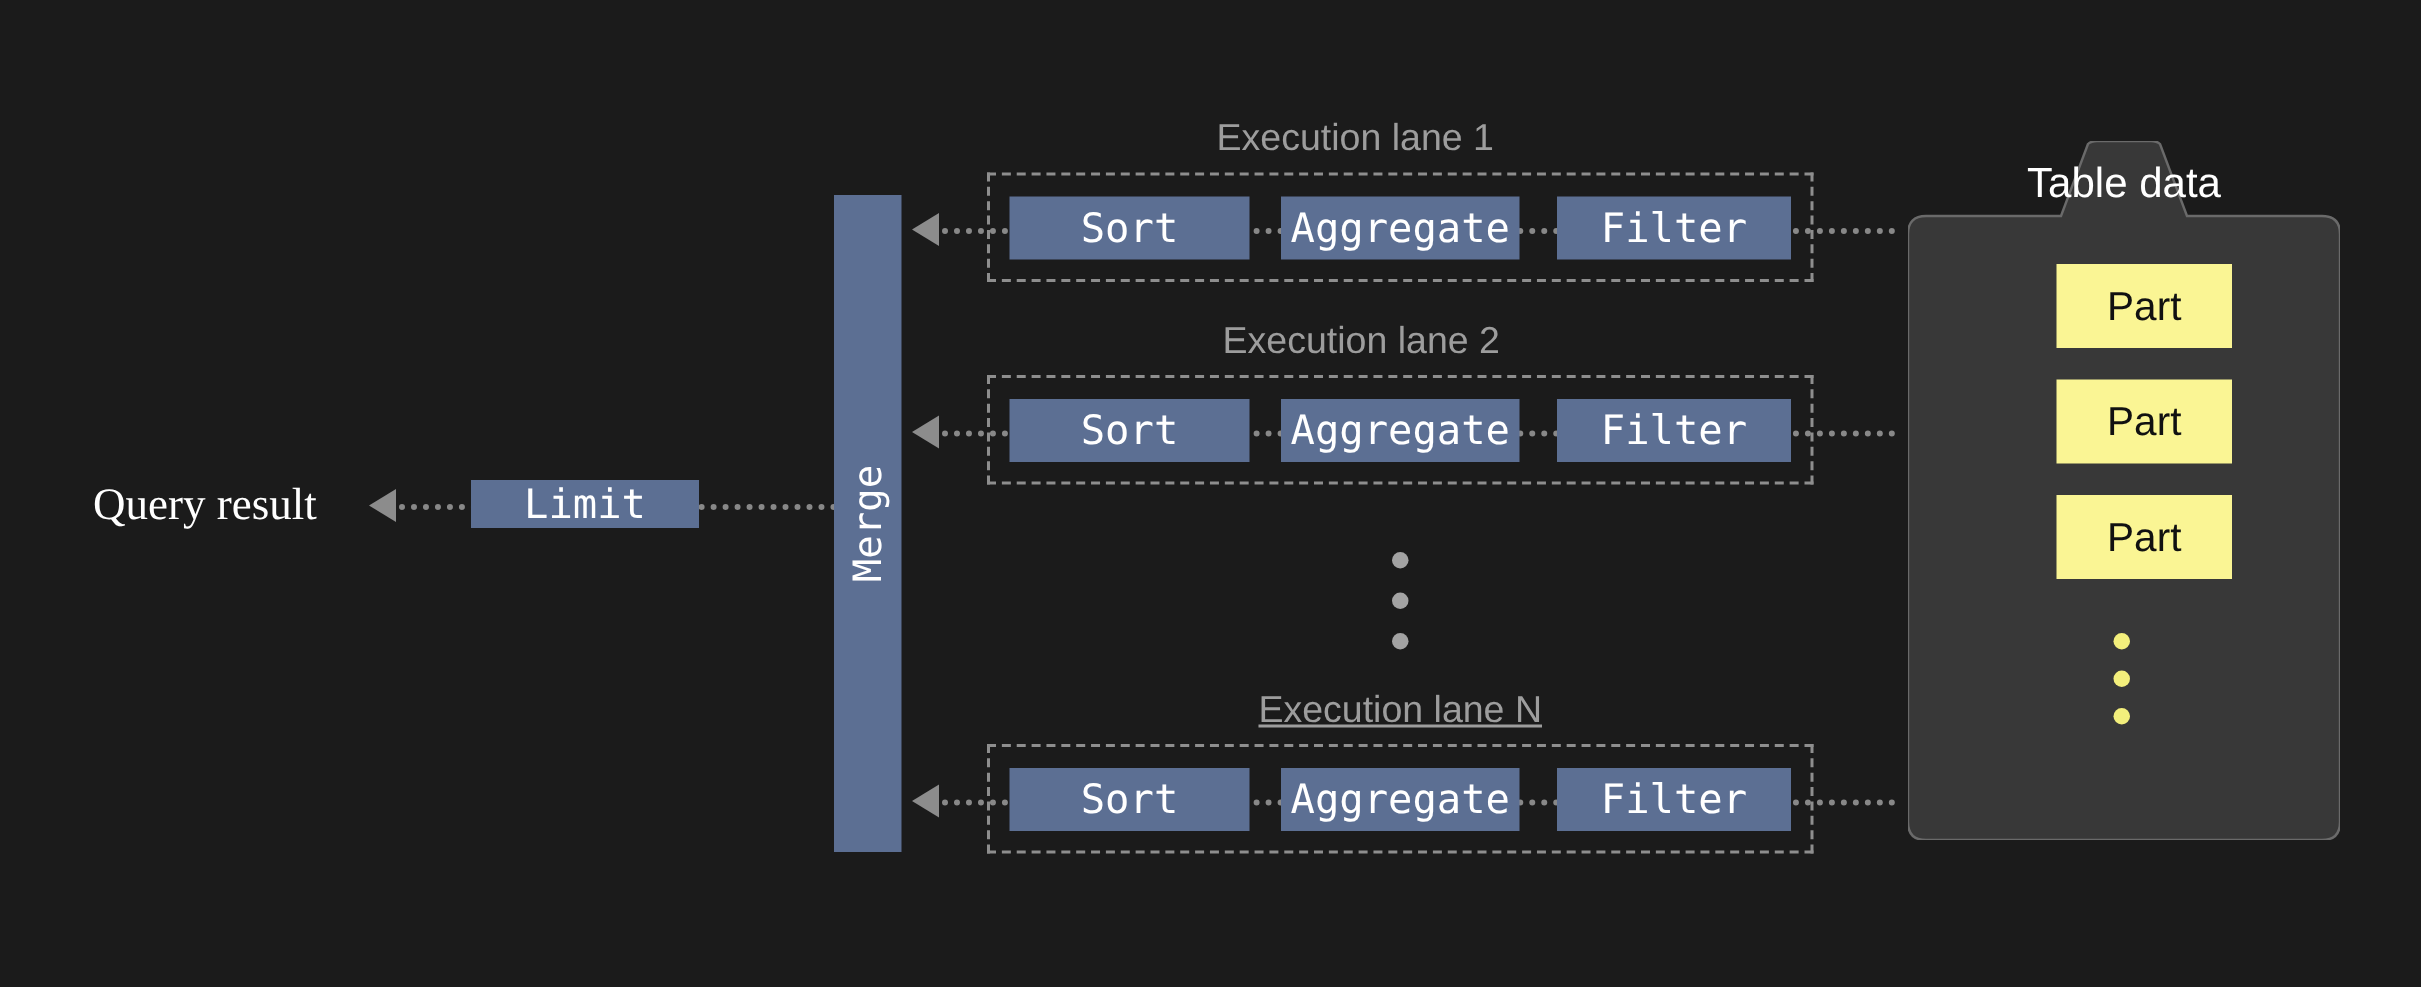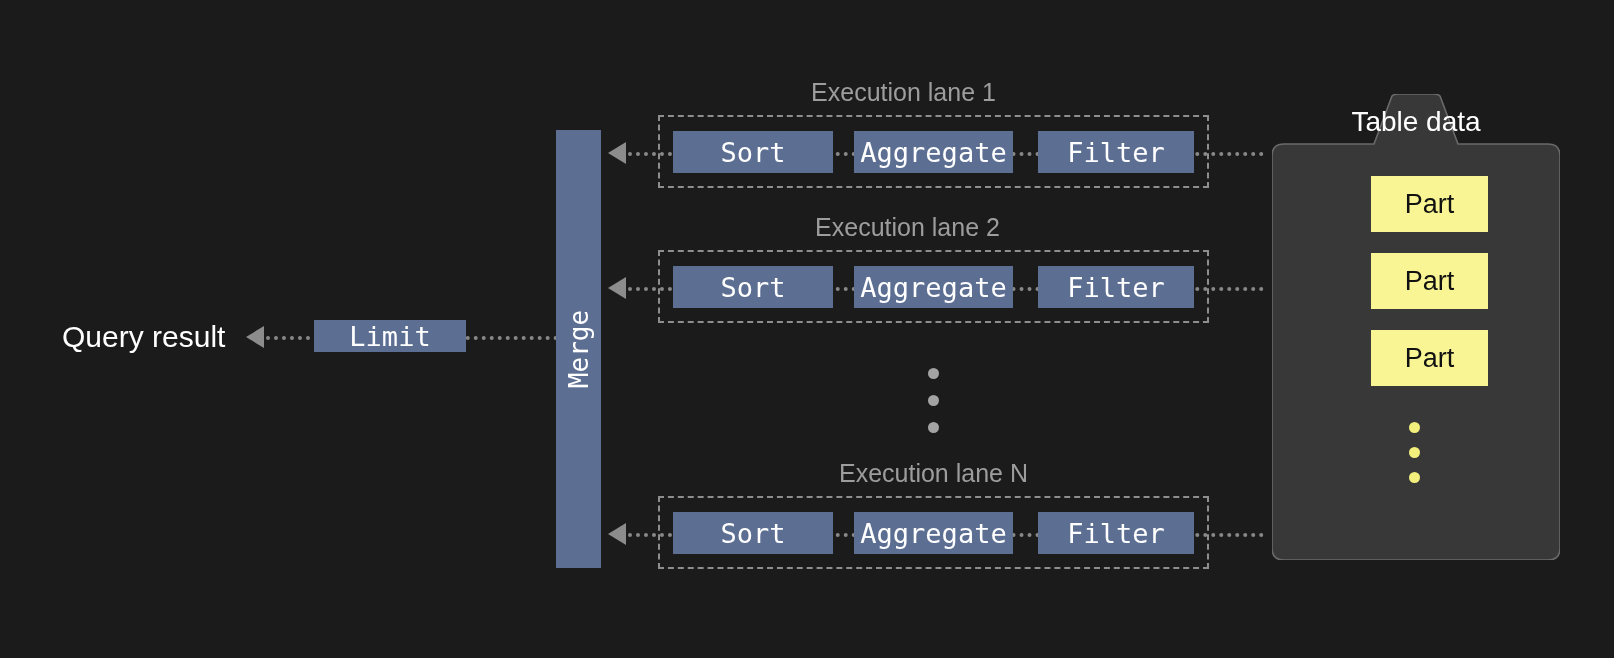--- a/index.html
+++ b/index.html
@@ -97,7 +97,7 @@
     top: 320px;
     color: #ffffff;
     font-size: 30px;
-    font-family: Liberation Sans, sans-serif;
+    font-family: Liberation Serif, serif;
     white-space: nowrap;
   }
 

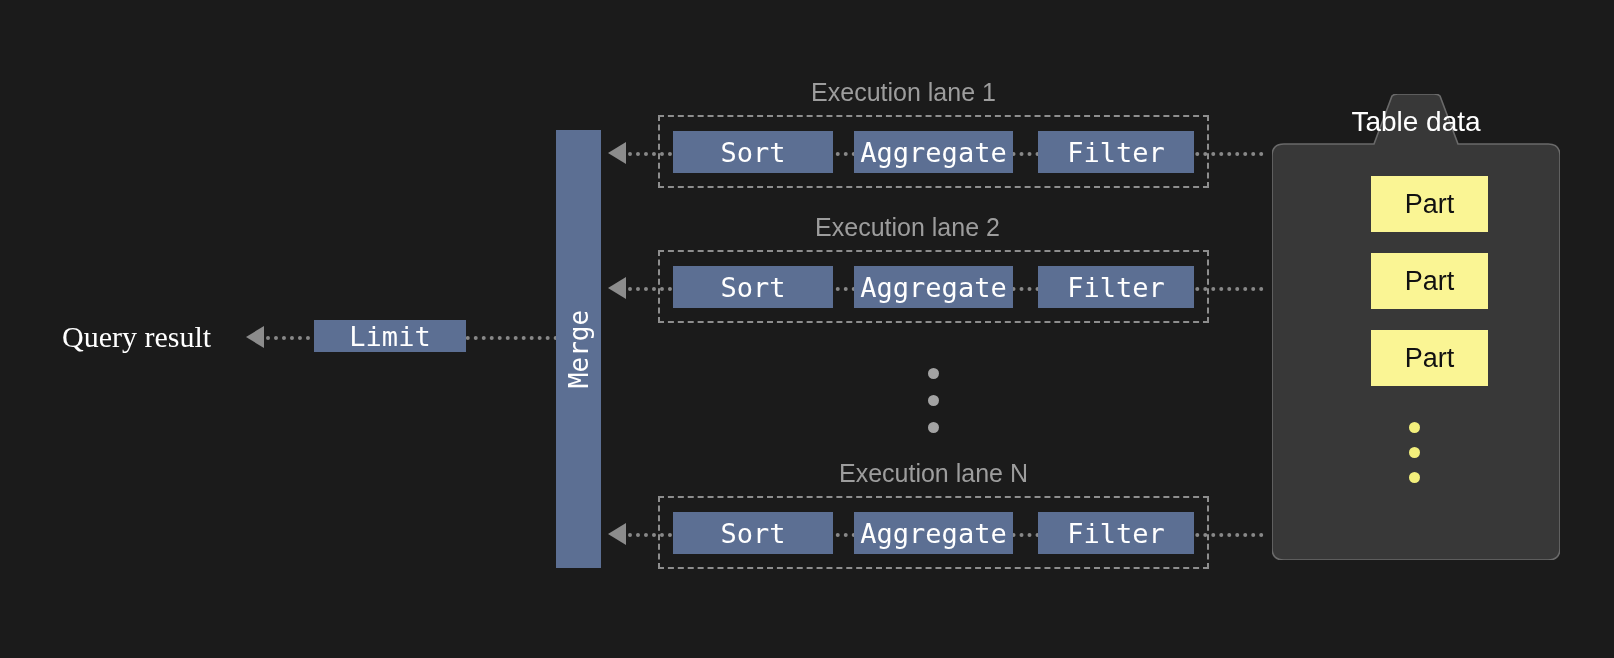--- a/index.html
+++ b/index.html
@@ -224,7 +224,7 @@
     <span class="dot"></span>
   </div>
 
-  <div class="lane-title" style="left:658px; top:459px; width:551px;">Execution lane N</div>
+  <div class="lane-title" style="left:658px; top:459px; width:551px;text-decoration:underline;">Execution lane N</div>
 
   <div class="lane-box" style="left:658px; top:496px; width:551px; height:73px;"></div>
 

